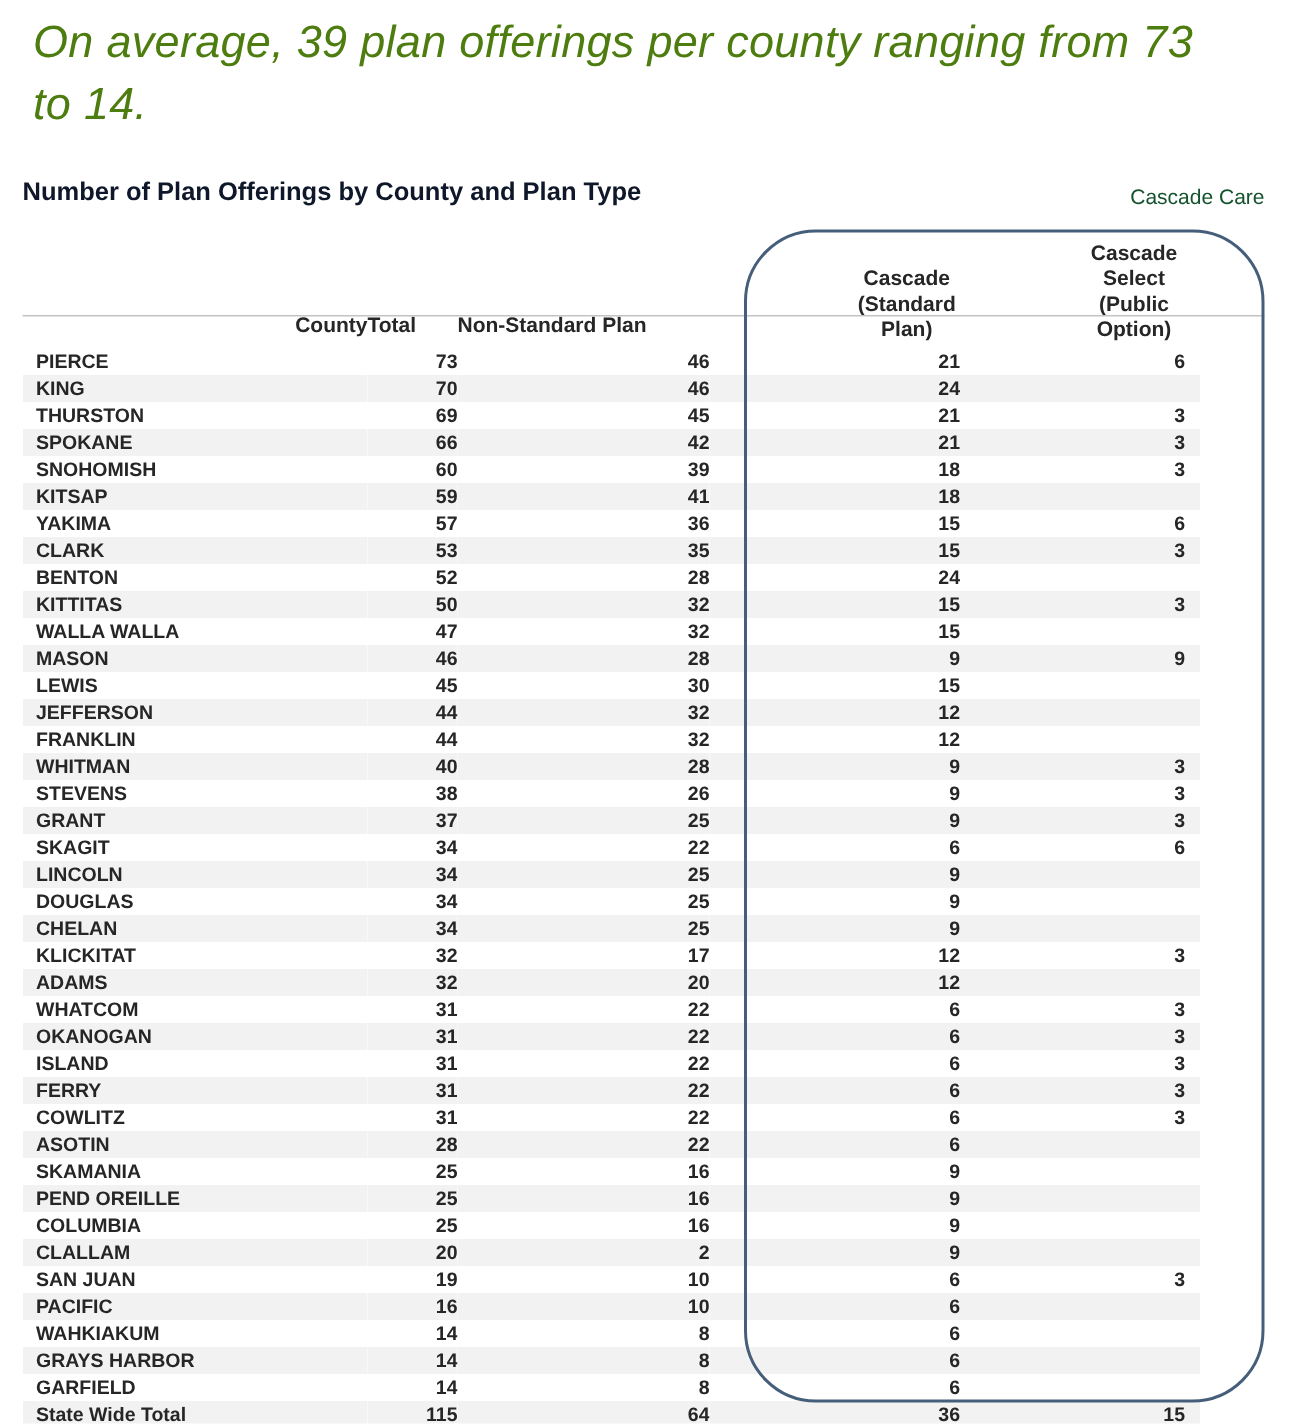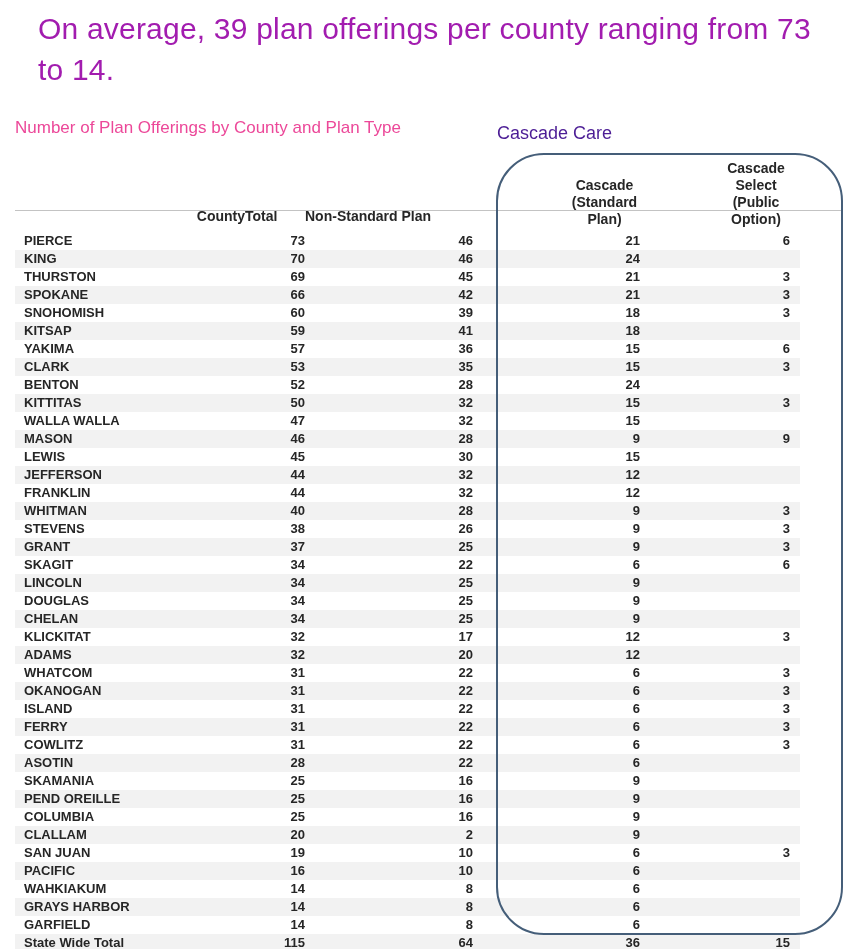--- a/index.html
+++ b/index.html
@@ -8,9 +8,9 @@
     font-family:"Liberation Sans", sans-serif; overflow:hidden;
   }
   .headline {
-    position:absolute; left:38px; top:8px; width:820px;
+    position:absolute; left:22px; top:8px; width:820px;
     font-size:30px; line-height:41px; font-weight:400;
-    color:#a21caf; letter-spacing:0.2px;
+    color:#4d7c0f; letter-spacing:0.2px;font-style:italic;
   }
   .table-title {
     position:absolute; left:15px; top:118px;

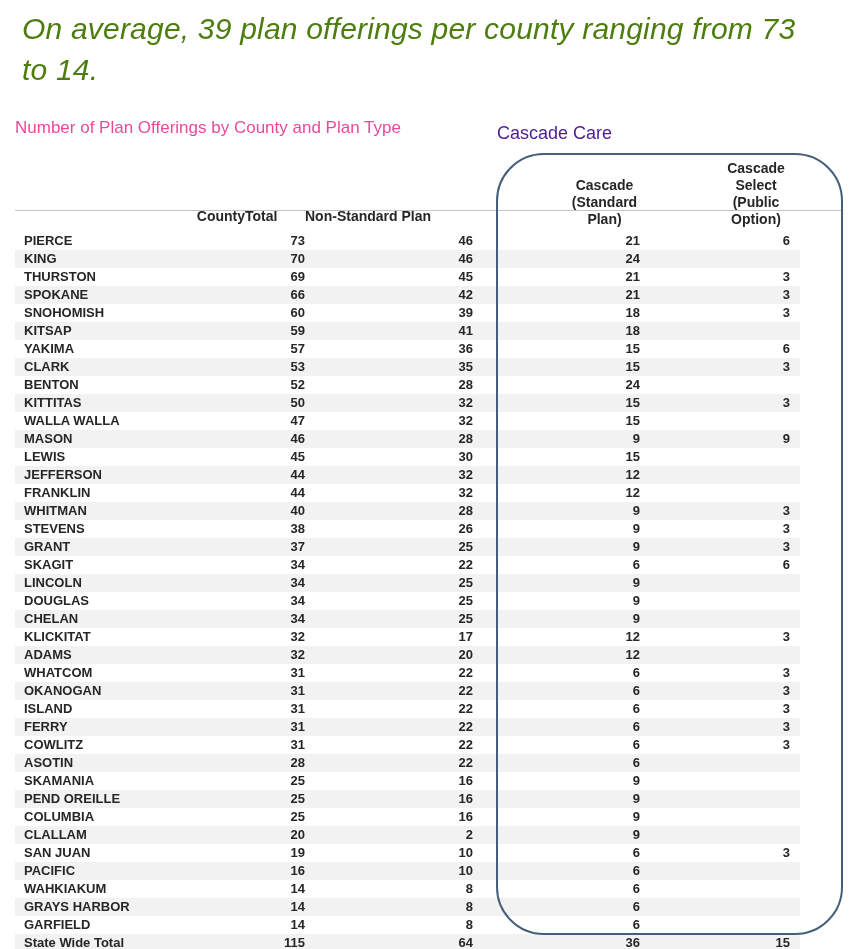--- a/index.html
+++ b/index.html
@@ -14,7 +14,7 @@
   }
   .table-title {
     position:absolute; left:15px; top:118px;
-    font-size:17px; font-weight:400; color:#ec4899;
+    font-size:17px; font-weight:700; color:#0f172a;
   }
   .care-label {
     position:absolute; left:497px; top:123px; width:346px;

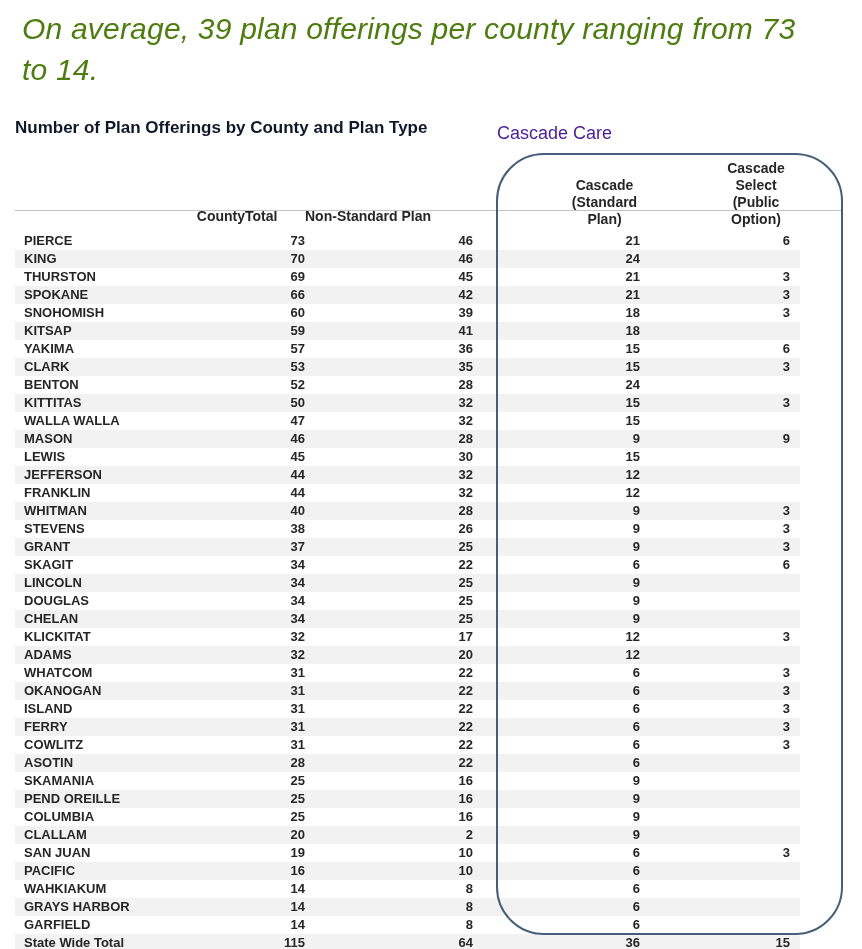--- a/index.html
+++ b/index.html
@@ -18,7 +18,7 @@
   }
   .care-label {
     position:absolute; left:497px; top:123px; width:346px;
-    text-align:left; font-size:18px; font-weight:400; color:#4c1d95;
+    text-align:right; font-size:14px; font-weight:400; color:#14532d;
   }
   .care-box {
     position:absolute; left:496px; top:153px; width:343px; height:778px;

